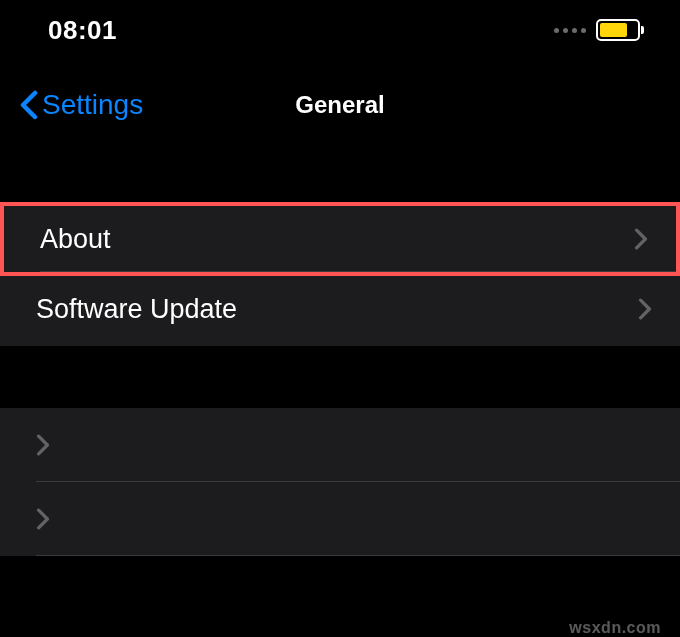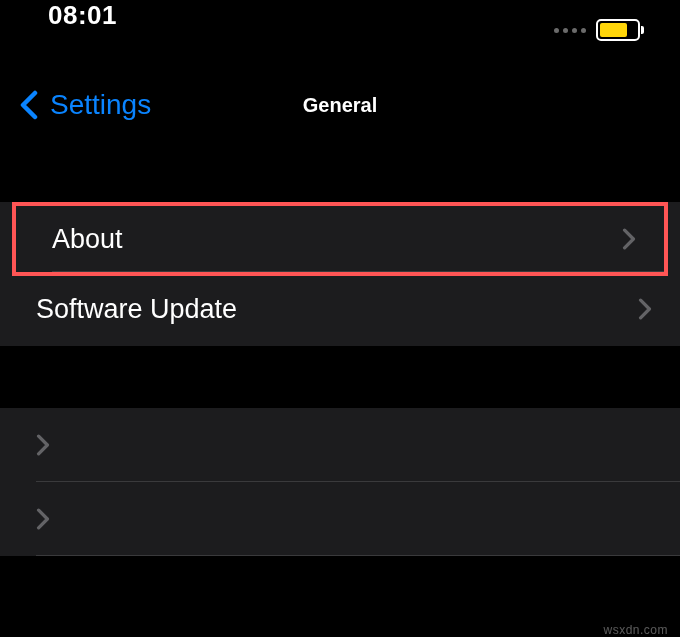--- a/index.html
+++ b/index.html
@@ -20,6 +20,7 @@
       height: 60px;
       display: flex;
       justify-content: space-between;
+      align-items: center;
       padding: 0 40px 0 48px;
     }
     .time {

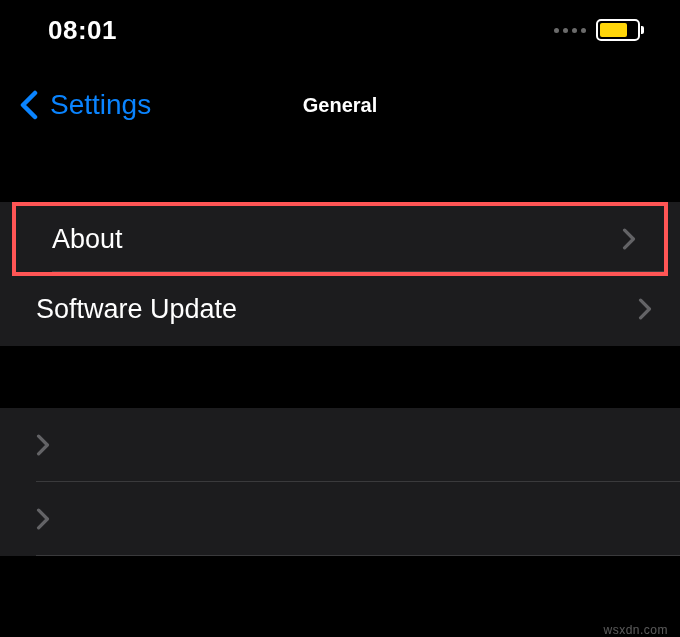--- a/index.html
+++ b/index.html
@@ -78,7 +78,7 @@
     .back-button {
       display: flex;
       align-items: center;
-      gap: 12px;
+      gap: 4px;
       color: #0a84ff;
       font-size: 28px;
       cursor: pointer;

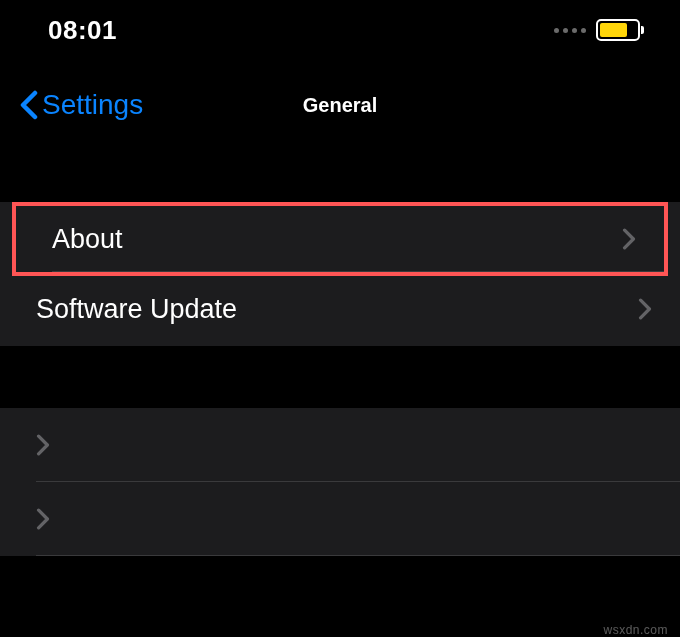--- a/index.html
+++ b/index.html
@@ -87,7 +87,7 @@
       position: absolute;
       left: 50%;
       transform: translateX(-50%);
-      font-size: 20px;
+      font-size: 24px;
       font-weight: 600;
       color: #fff;
     }

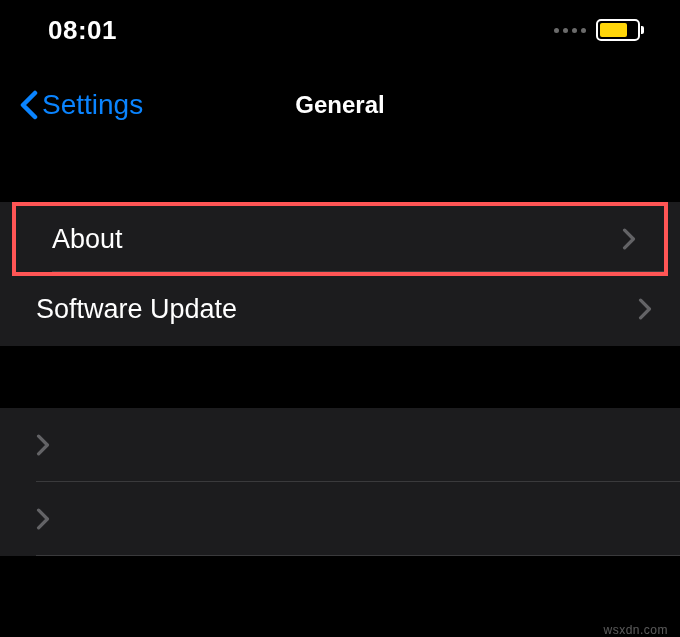--- a/index.html
+++ b/index.html
@@ -130,7 +130,7 @@
     }
     .highlighted {
       border: 4px solid #ff5555;
-      margin: -4px 12px;
+      margin: -4px 0;
       position: relative;
       z-index: 2;
     }

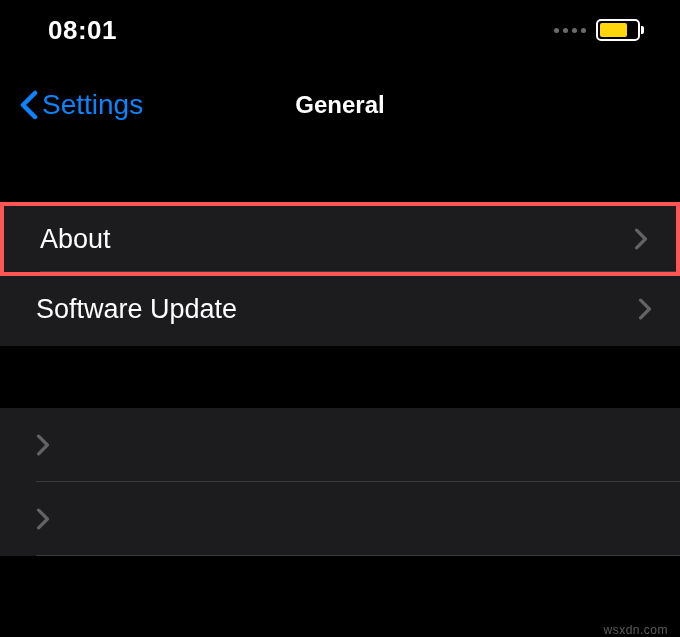--- a/index.html
+++ b/index.html
@@ -136,11 +136,12 @@
     }
     .watermark {
       position: absolute;
-      right: 12px;
+      right: 19px;
       bottom: 0;
-      font-size: 12px;
+      font-size: 16px;
       color: rgba(255,255,255,0.35);
       letter-spacing: 0.5px;
+      font-weight: bold;
     }
   </style>
 </head>

